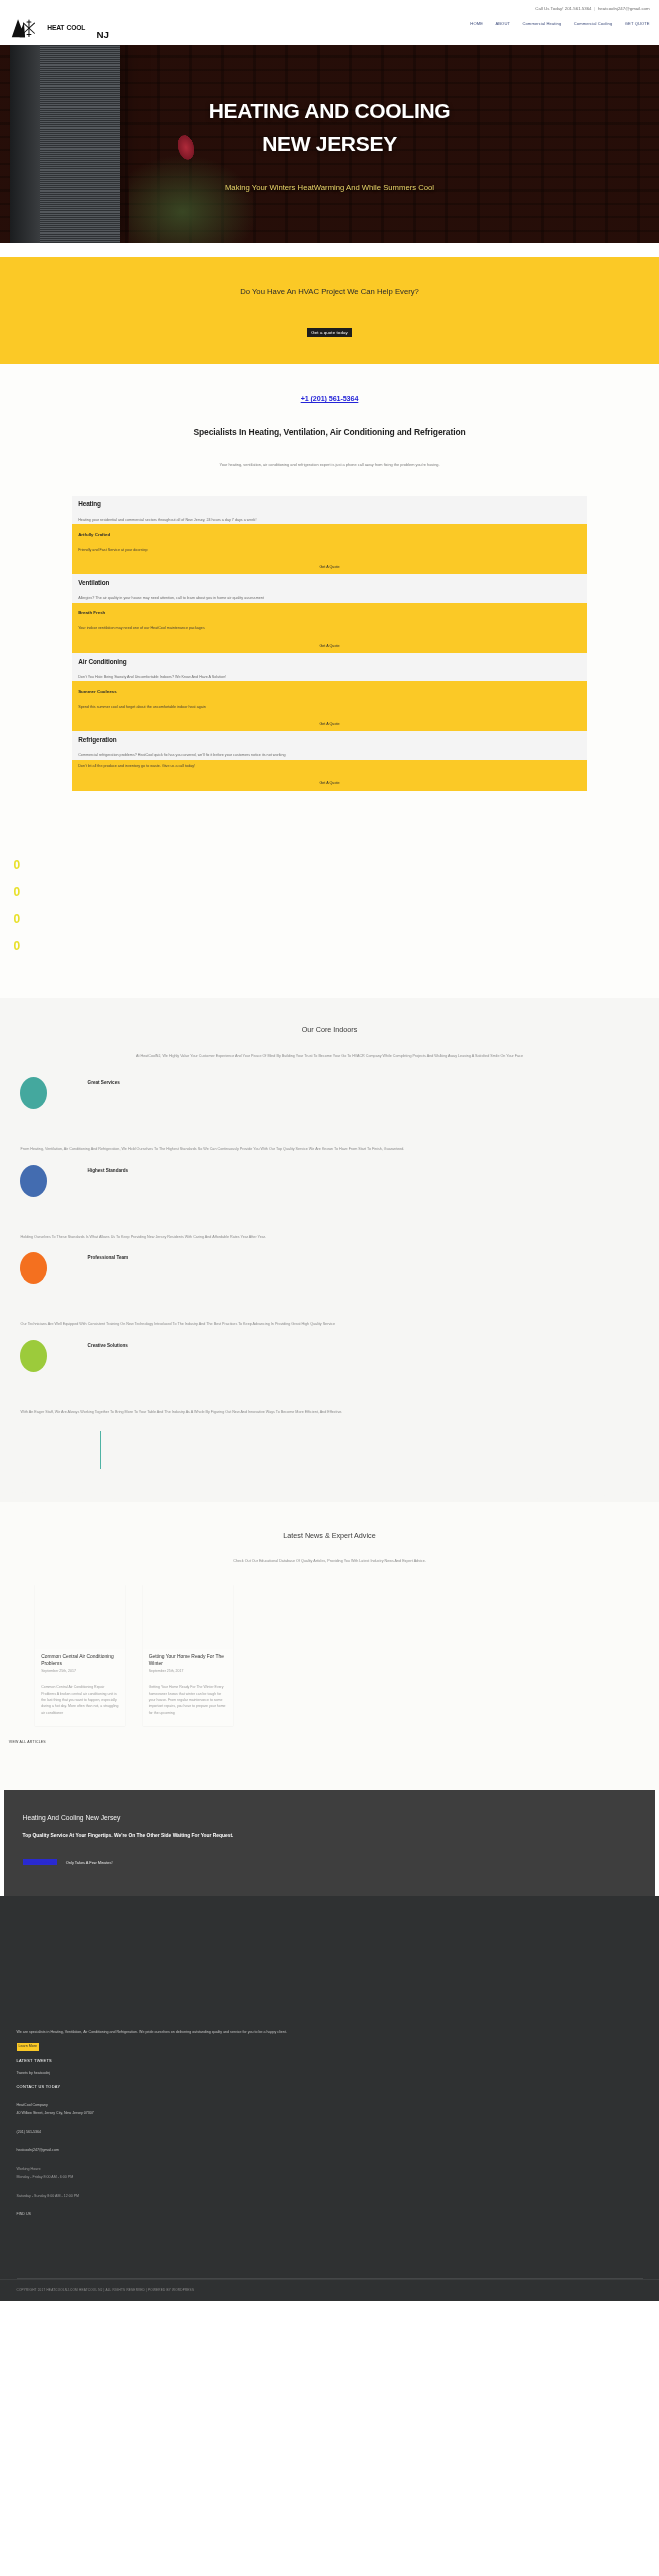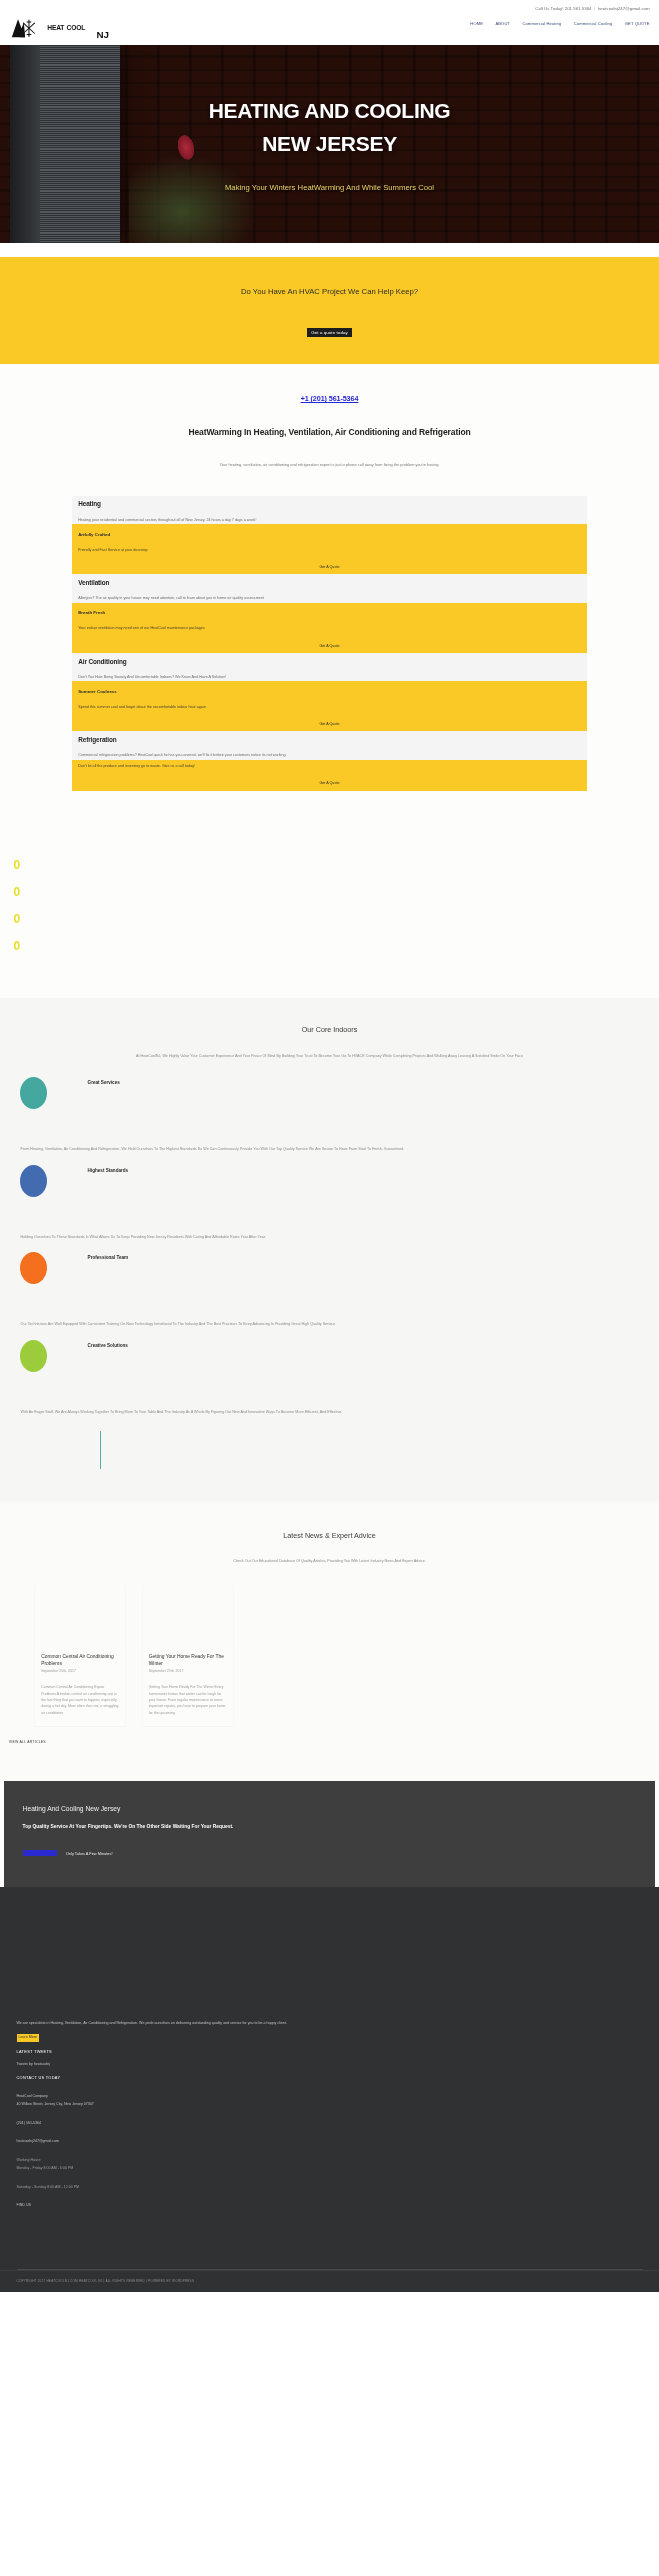--- a/index.html
+++ b/index.html
@@ -474,7 +474,7 @@
 </section>
 
 <section class="cta-band">
-  <h2>Do You Have An HVAC Project We Can Help Keep?</h2>
+  <h2>Do You Have An HVAC Project We Can Help Every?</h2>
   <a class="btn" href="#">Get a quote today</a>
 </section>
 

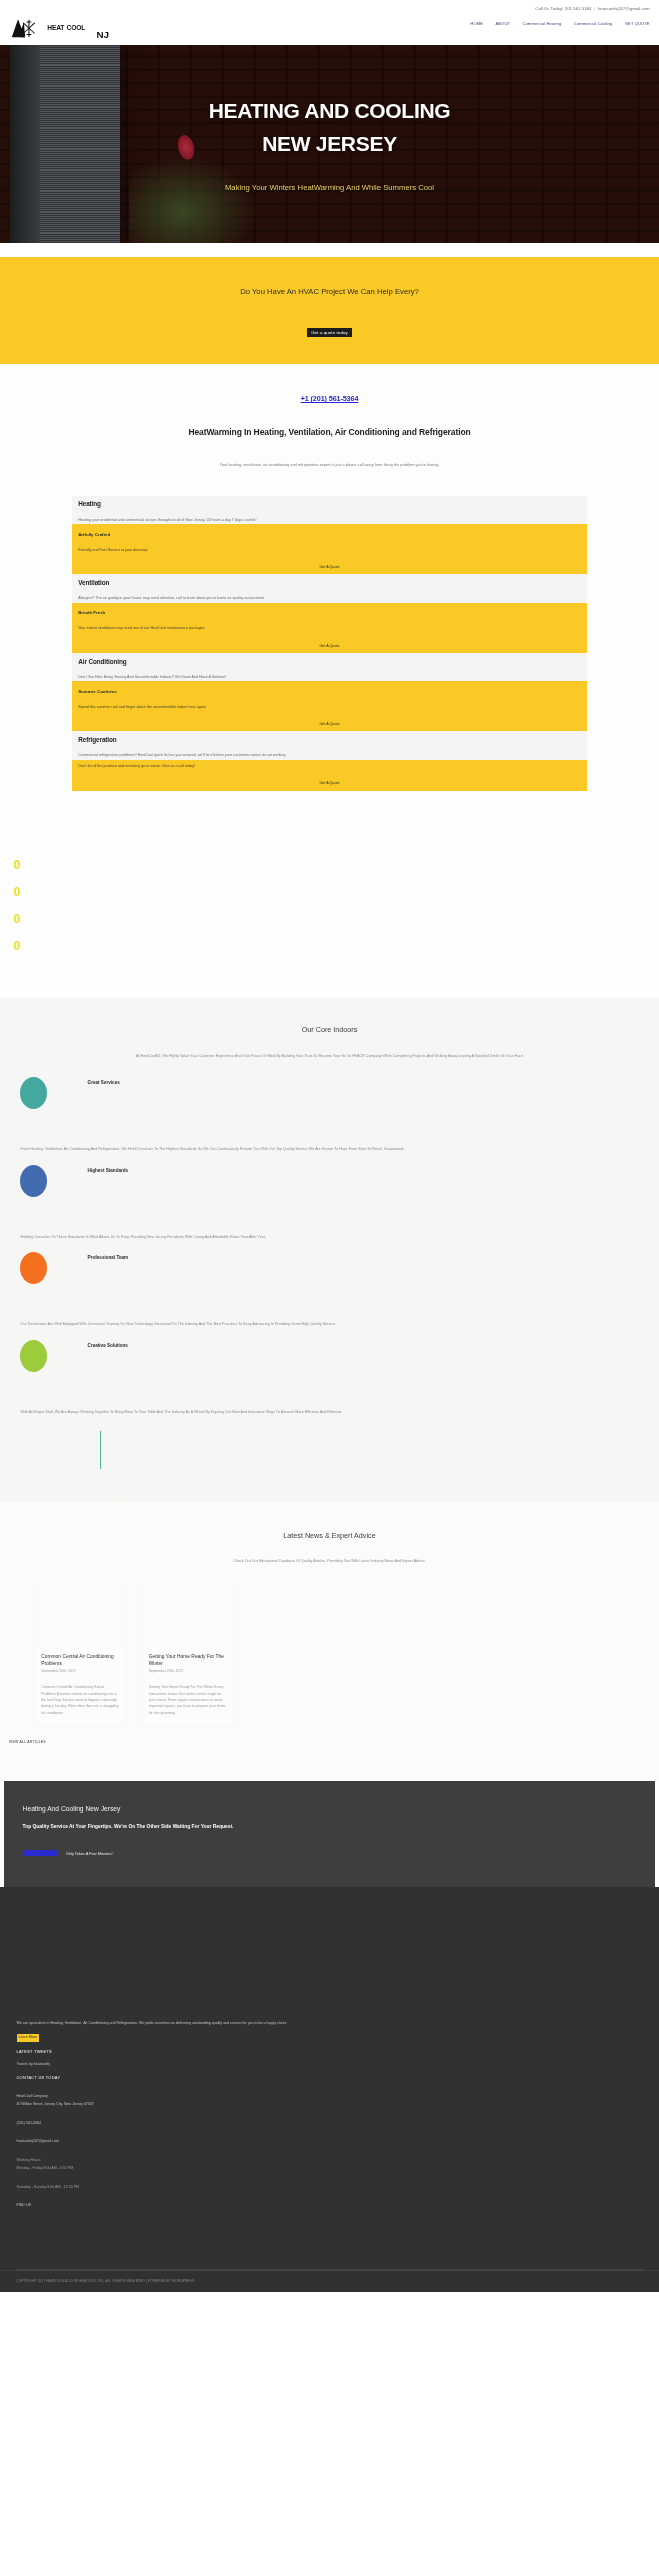--- a/index.html
+++ b/index.html
@@ -480,7 +480,7 @@
 
 <section class="intro">
   <a class="phone" href="#">+1 (201) 561-5364</a>
-  <h3>HeatWarming In Heating, Ventilation, Air Conditioning and Refrigeration</h3>
+  <h3>Specialists In Heating, Ventilation, Air Conditioning and Refrigeration</h3>
   <p>Your heating, ventilation, air conditioning and refrigeration expert is just a phone call away from fixing the problem you're having.</p>
 </section>
 

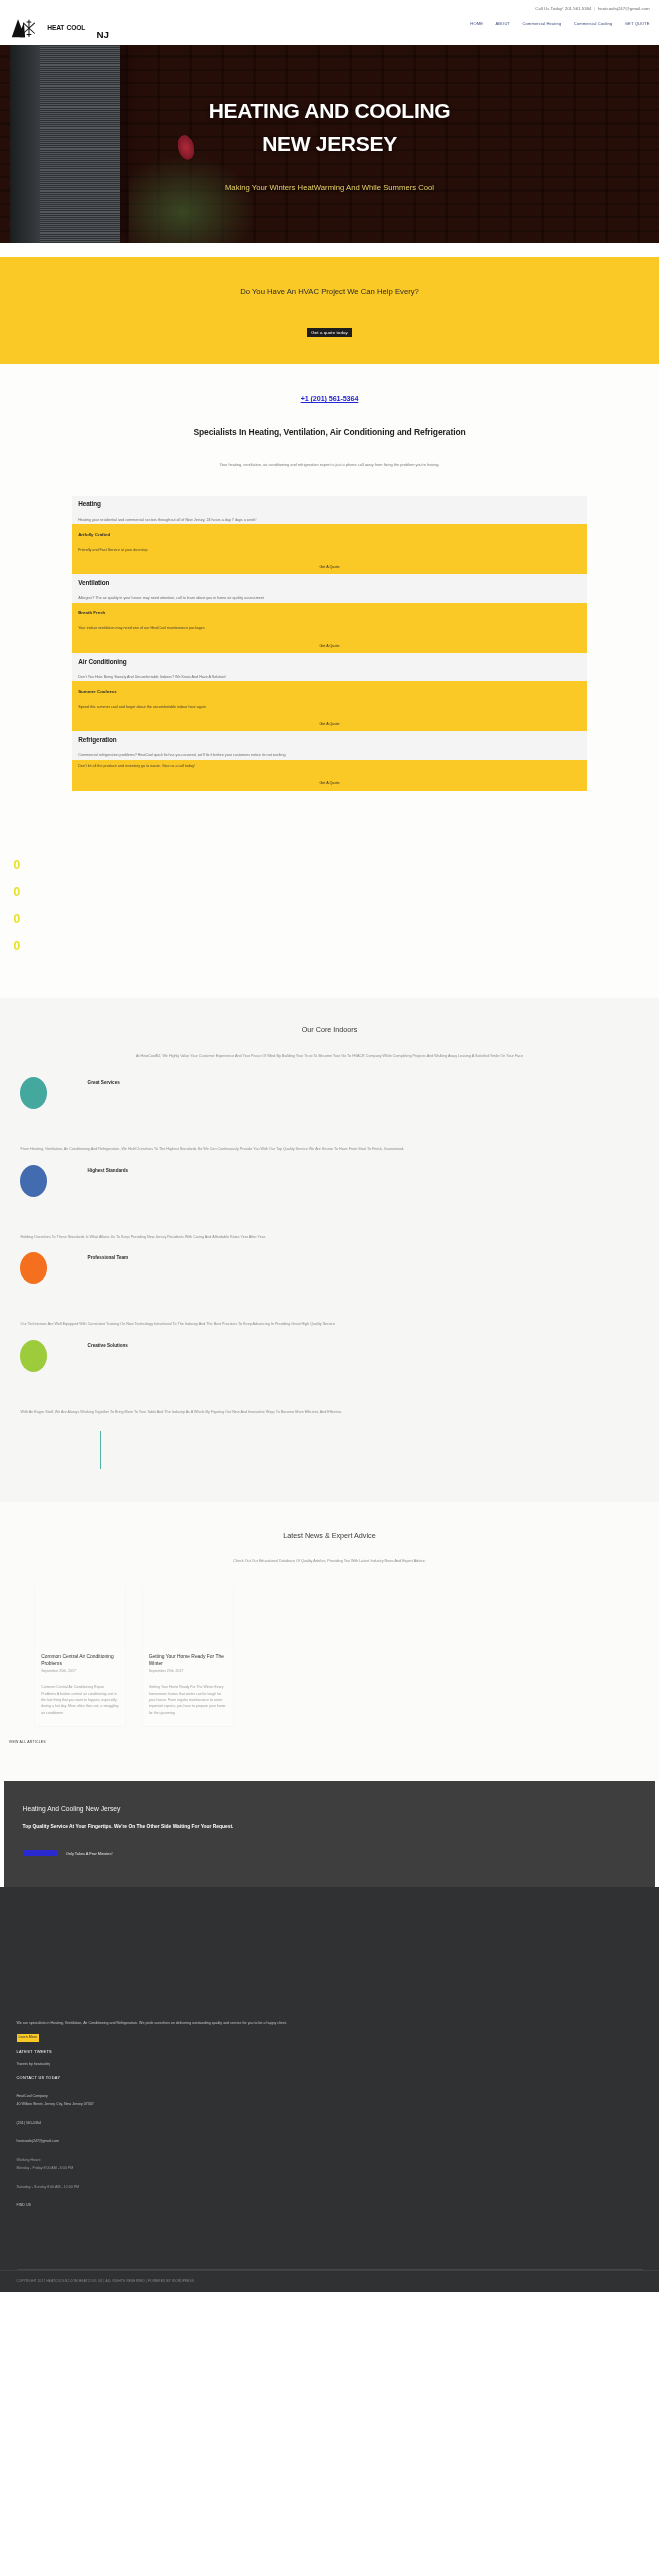--- a/index.html
+++ b/index.html
@@ -295,7 +295,7 @@
   
   .blog {
     background:#fbfbf9;
-    padding:29px 0 36px 0;
+    padding:29px 0 45px 0;
   }
   .blog h2 {
     text-align:center;

